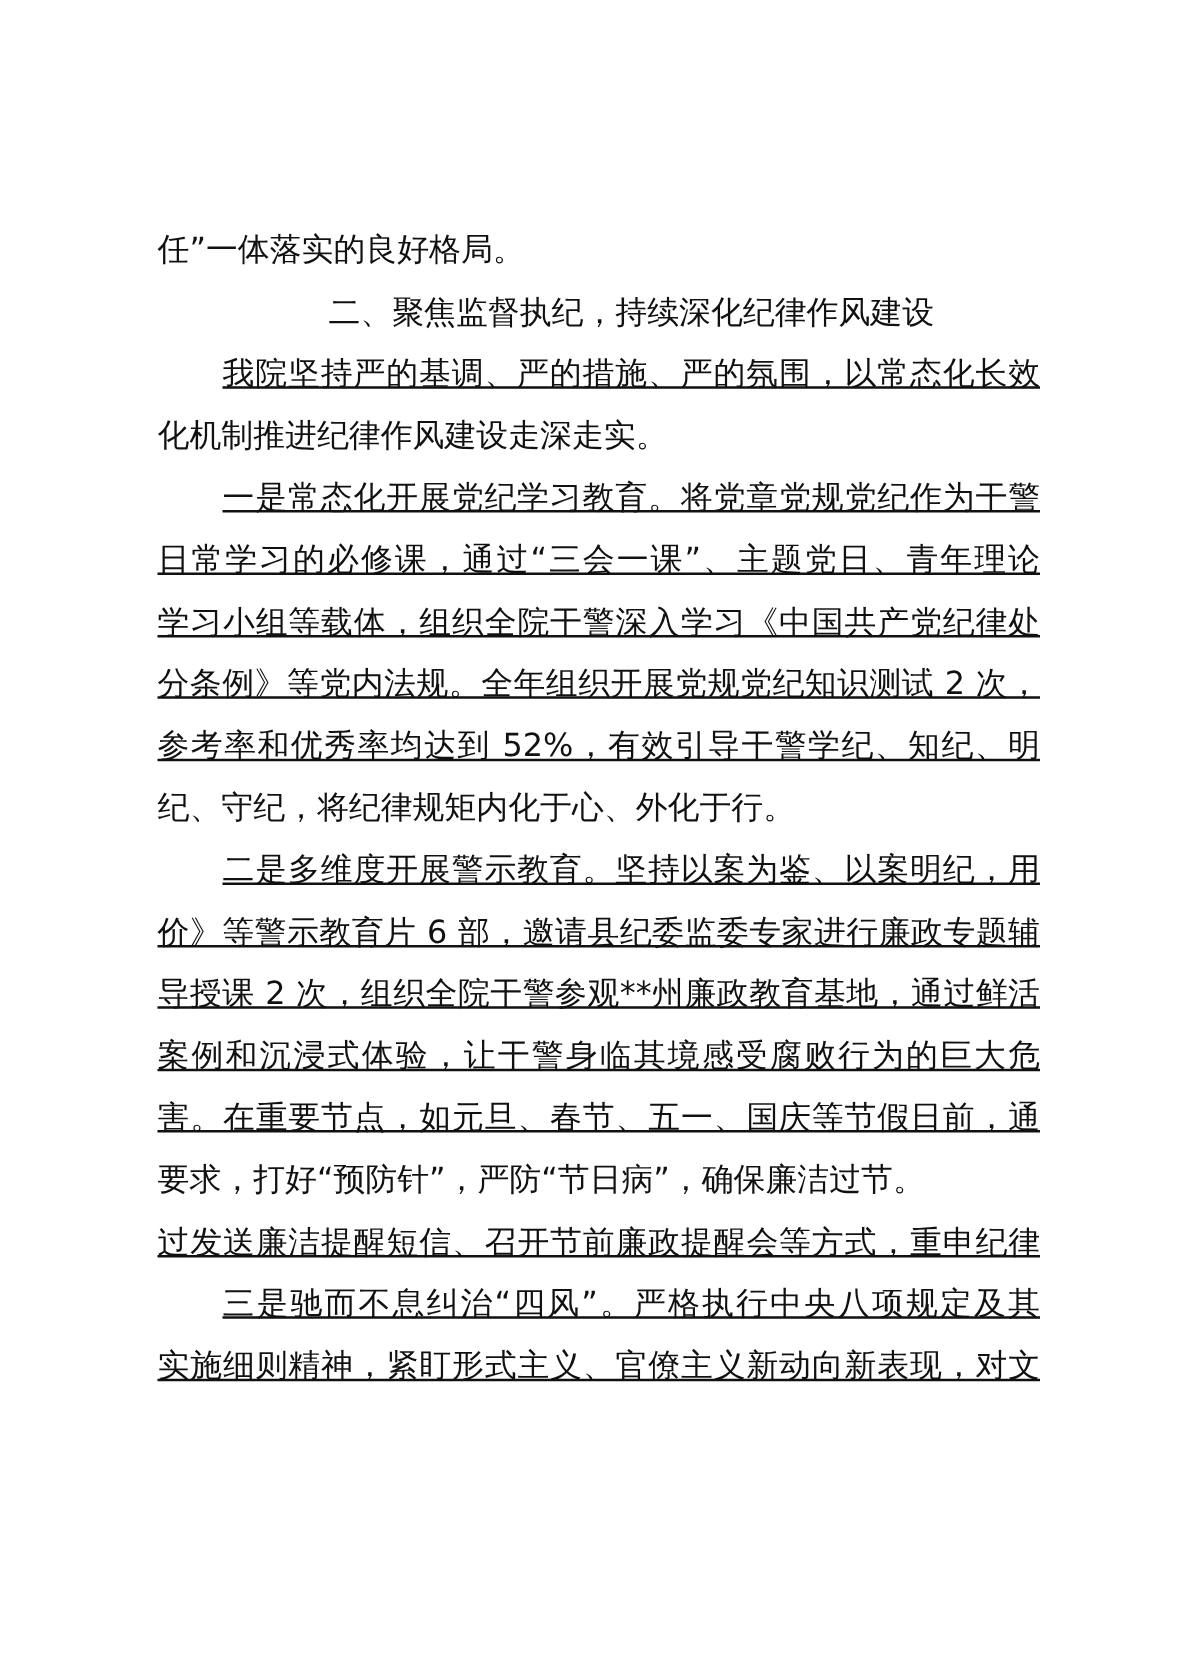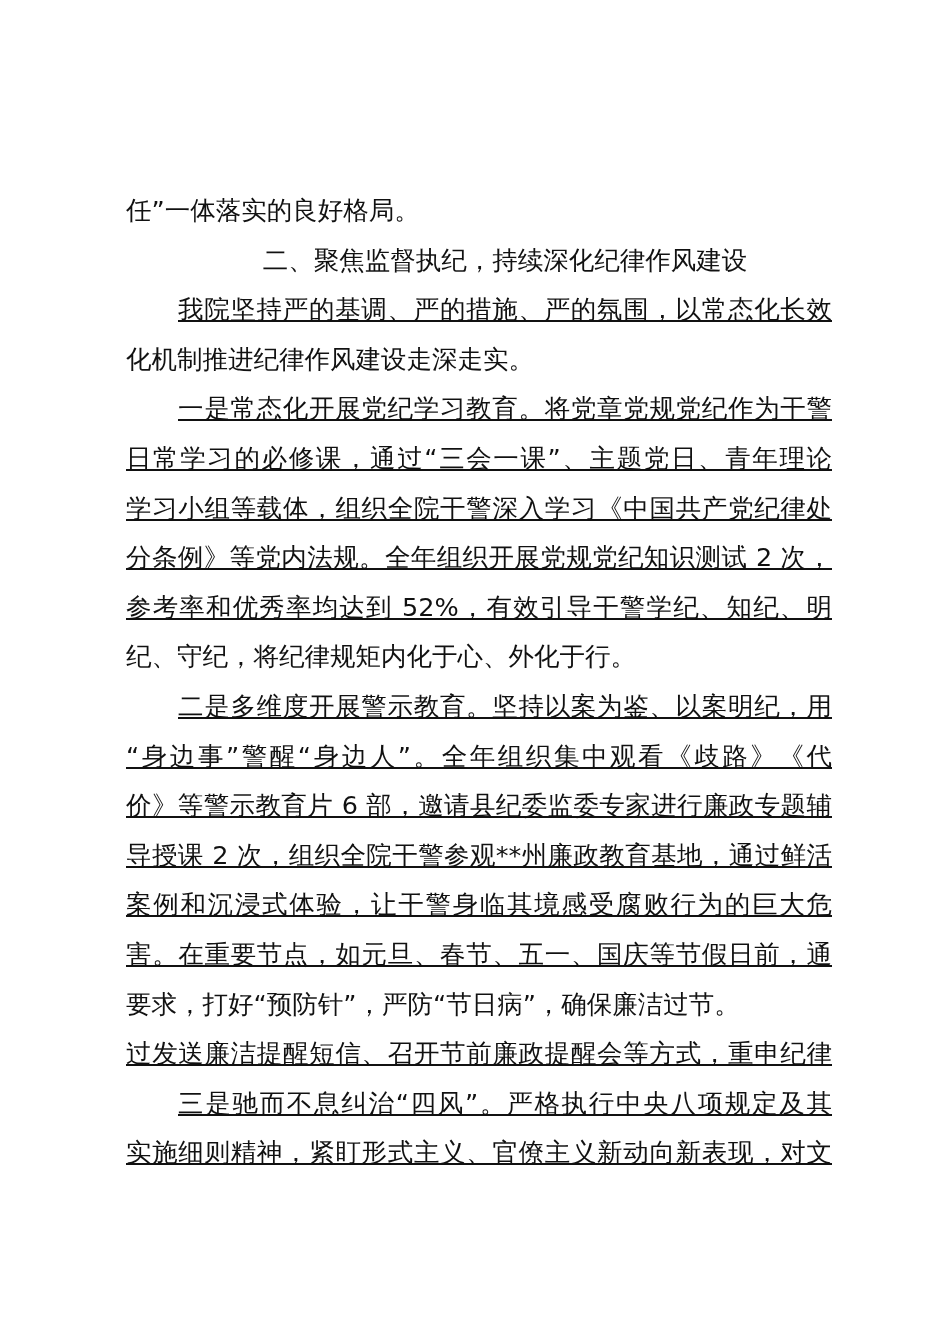--- a/index.html
+++ b/index.html
@@ -18,7 +18,7 @@
     .page {
       position: absolute;
       left: 126px;
-      top: 186px;
+      top: 176px;
       width: 706px;
     }
     .line {

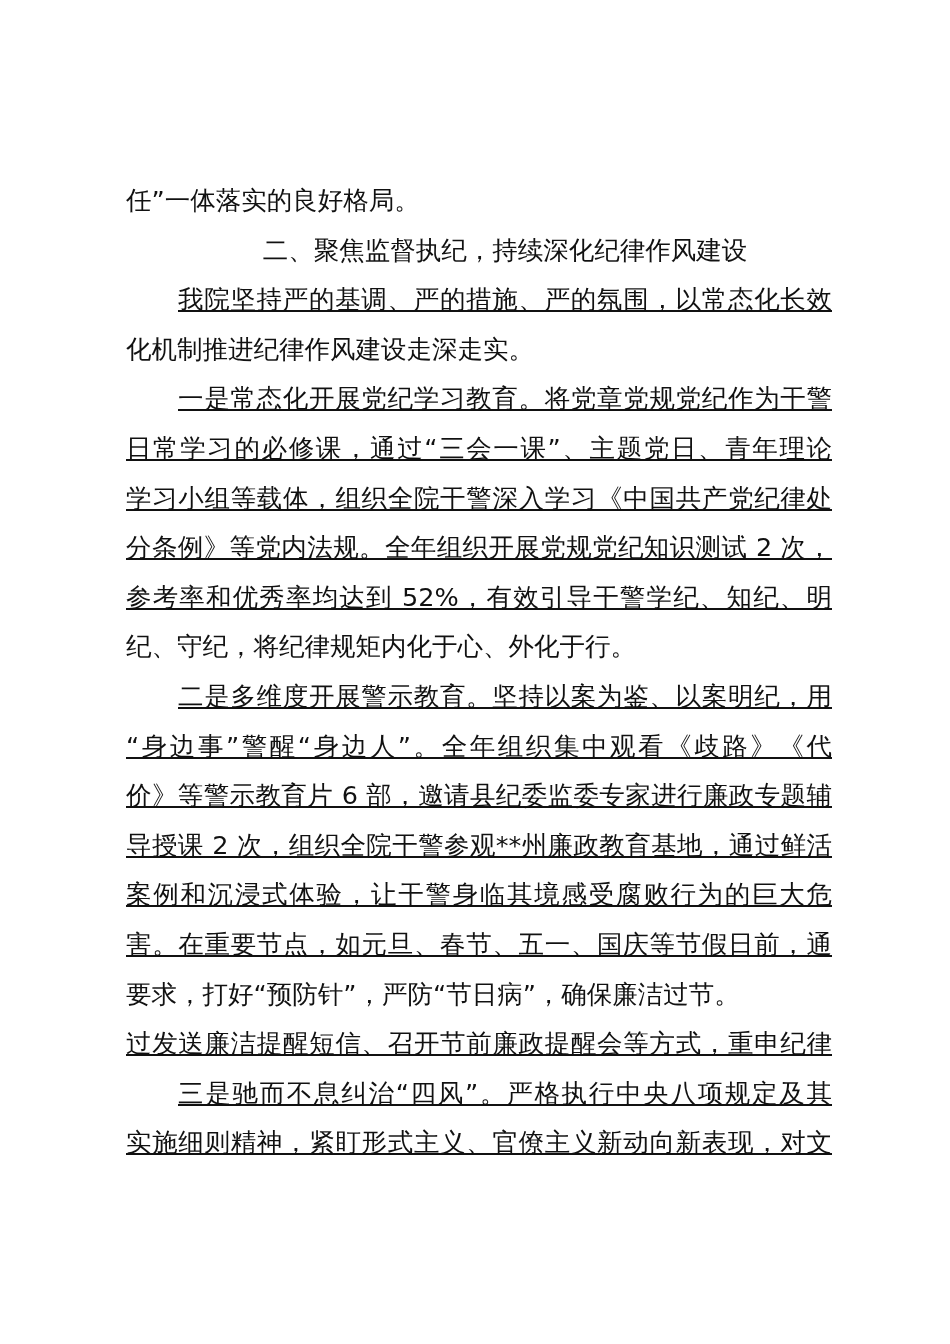--- a/index.html
+++ b/index.html
@@ -53,7 +53,6 @@
   <div class="line justify">参考率和优秀率均达到 52%，有效引导干警学纪、知纪、明</div>
   <div class="line">纪、守纪，将纪律规矩内化于心、外化于行。</div>
   <div class="line indent justify">二是多维度开展警示教育。坚持以案为鉴、以案明纪，用</div>
-  <div class="line justify">“身边事”警醒“身边人”。全年组织集中观看《歧路》《代</div>
   <div class="line justify">价》等警示教育片 6 部，邀请县纪委监委专家进行廉政专题辅</div>
   <div class="line justify">导授课 2 次，组织全院干警参观**州廉政教育基地，通过鲜活</div>
   <div class="line justify">案例和沉浸式体验，让干警身临其境感受腐败行为的巨大危</div>

